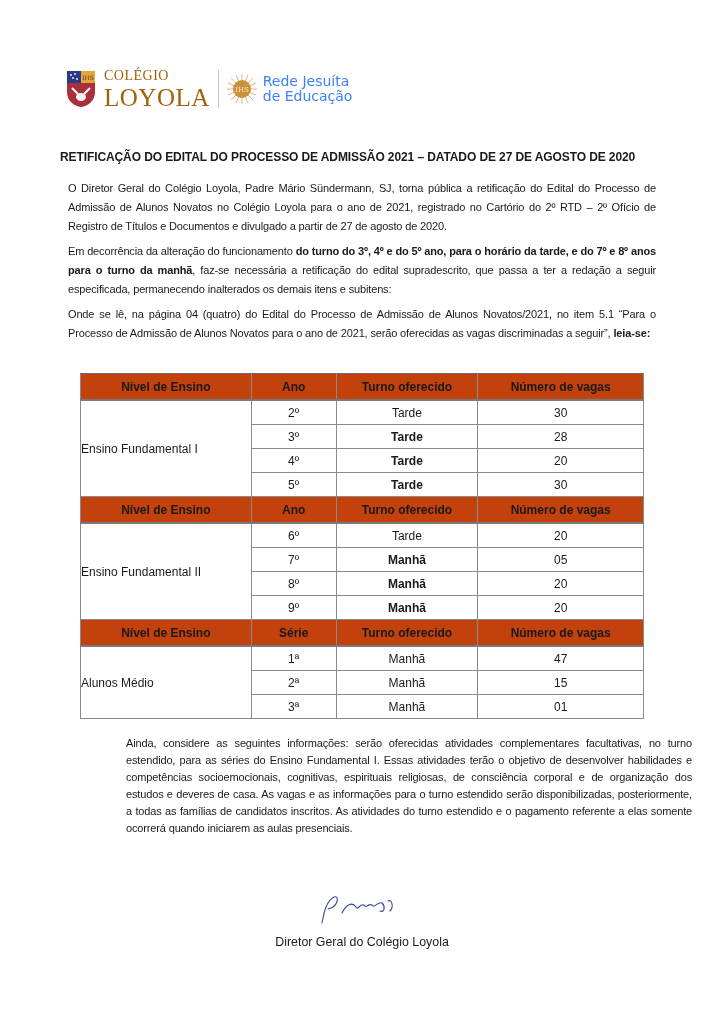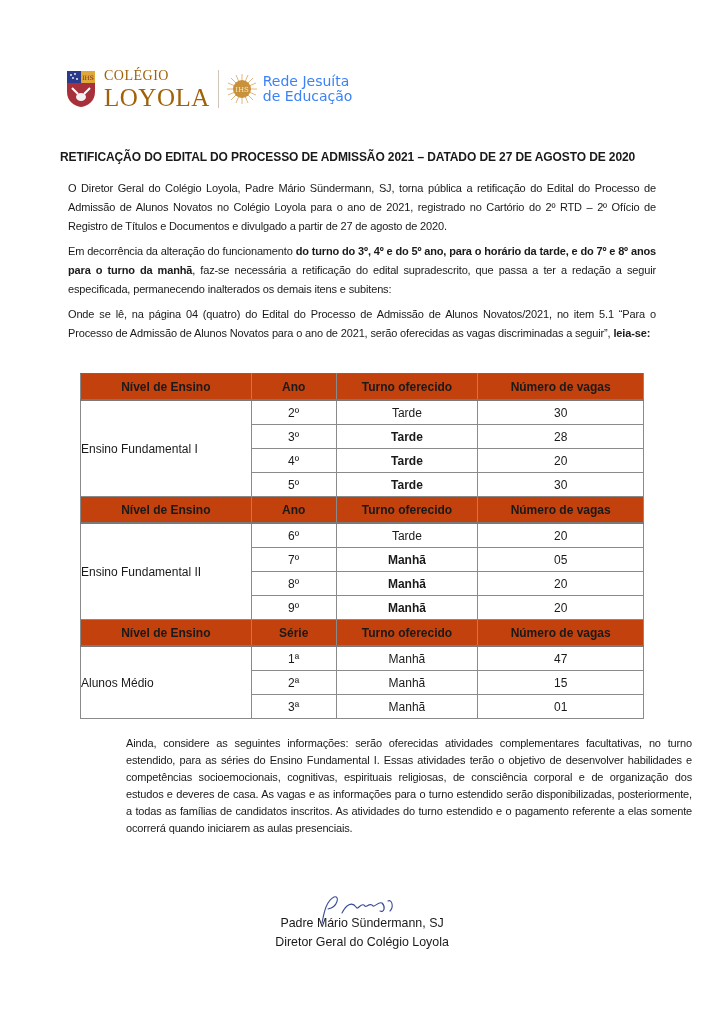--- a/index.html
+++ b/index.html
@@ -213,7 +213,6 @@
     <path d="M10 30 C12 20 14 8 22 4 C28 2 26 14 16 16 M30 20 C34 12 40 8 44 14 C46 18 48 10 52 12 C54 16 56 10 60 12 C62 16 66 8 70 10 C74 14 72 20 68 18 M76 8 C80 6 82 14 78 18" fill="none" stroke="#3a4a9a" stroke-width="1.1" stroke-linecap="round"></path>
   </svg>
 
-  <div class="sig-name">Padre Mário Sündermann, SJ</div>
   <div class="sig-role">Diretor Geral do Colégio Loyola</div>
 </div>
 

